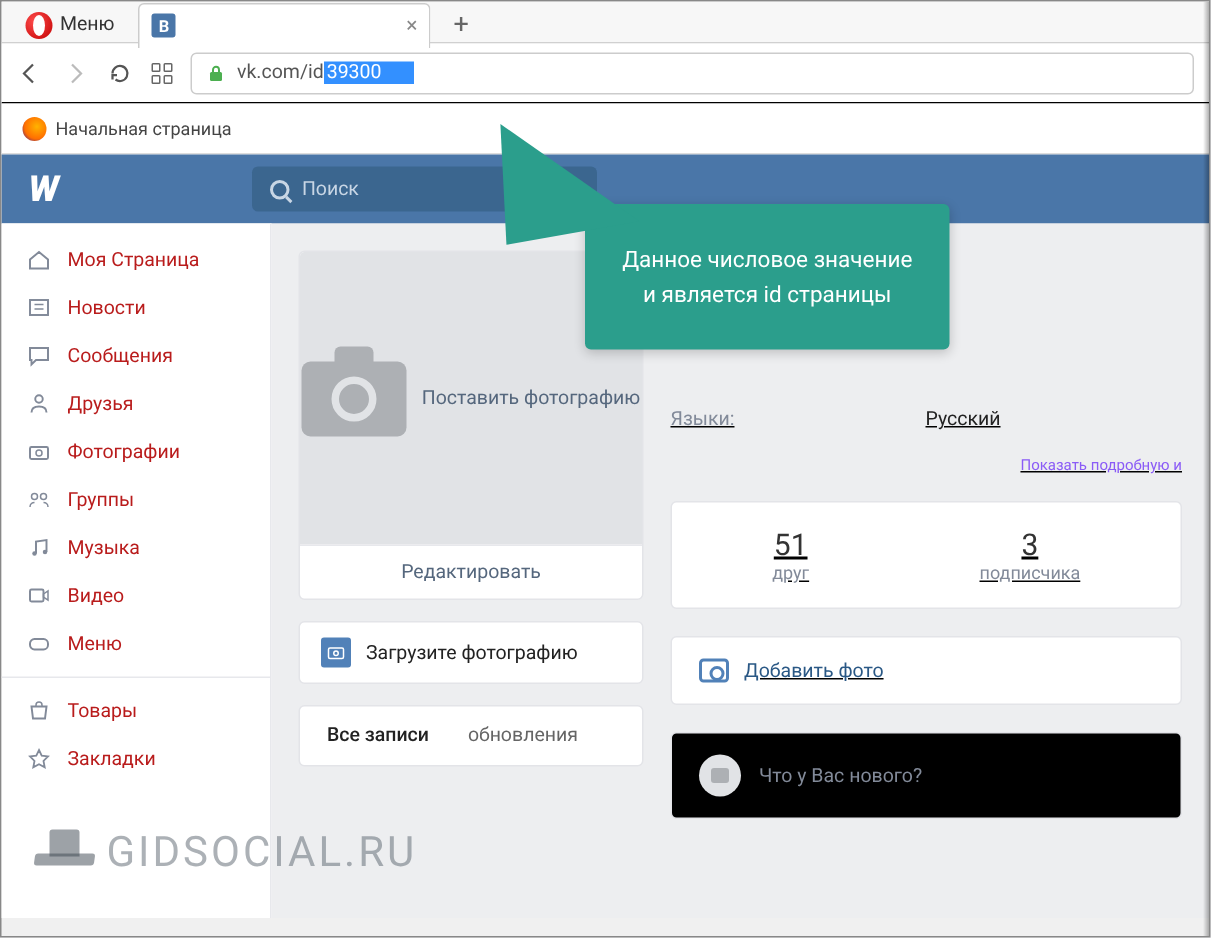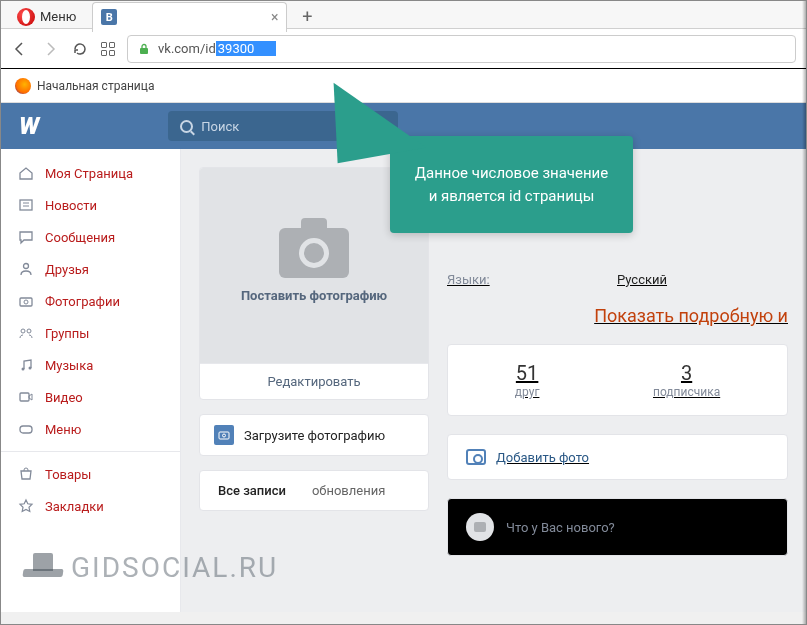--- a/index.html
+++ b/index.html
@@ -49,7 +49,7 @@
 .right-col { flex: 1; display: flex; flex-direction: column; gap: 18px; text-decoration: underline; }
 
 .profile-photo { background: #fff; border: 1px solid #e3e4e8; border-radius: 4px; overflow: hidden; }
-.photo-ph { background: #e1e3e6; height: 195px; display: flex; flex-direction: column; align-items: center; justify-content: center; gap: 10px; color: #939699; font-weight: bold; }
+.photo-ph { background: #e1e3e6; height: 195px; display: flex; flex-direction: row; align-items: center; justify-content: center; gap: 10px; color: #939699; }
 .camera-big { width: 70px; height: 50px; background: #adb0b4; border-radius: 6px; position: relative; display: flex; align-items: center; justify-content: center; }
 .camera-big::before { content: ""; position: absolute; top: -10px; left: 22px; width: 26px; height: 14px; background: #adb0b4; border-radius: 4px 4px 0 0; }
 .camera-lens { width: 30px; height: 30px; border: 5px solid #e1e3e6; border-radius: 50%; }

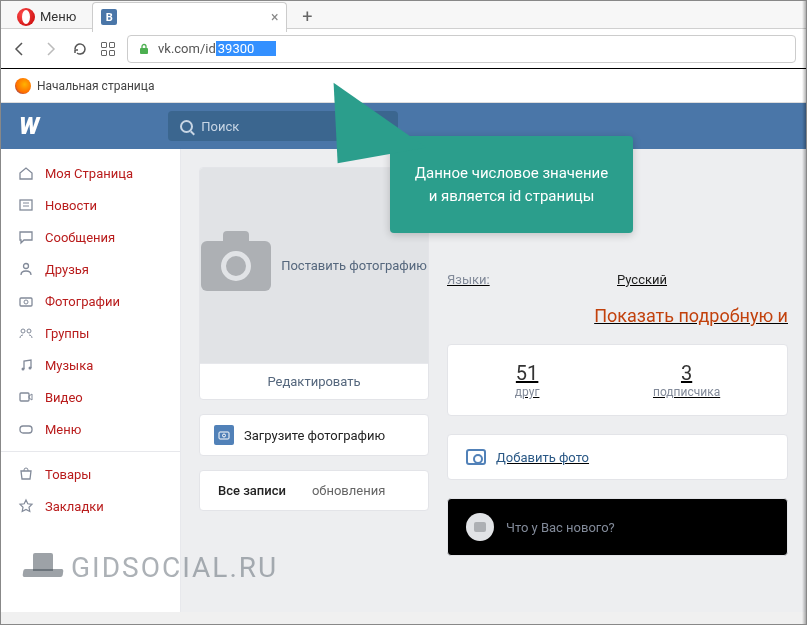--- a/index.html
+++ b/index.html
@@ -65,7 +65,7 @@
 .lang-row { display: flex; font-size: 13px; color: #828a99; }
 .lang-label { width: 170px; }
 .lang-val { color: #222; }
-.detail-link { font-size: 18px; color: #c2410c; text-align: right; padding-top: 18px; cursor: pointer; }
+.detail-link { font-size: 10px; color: #8b5cf6; text-align: right; padding-top: 18px; cursor: pointer; }
 
 .stats-card { background: #fff; border: 1px solid #e3e4e8; border-radius: 4px; padding: 16px 10px; display: flex; justify-content: space-around; text-align: center; }
 .stat-num { font-size: 20px; color: #333; }

